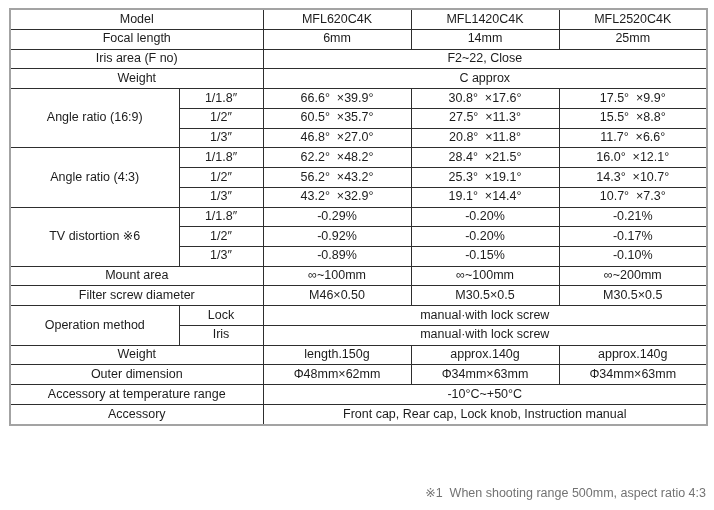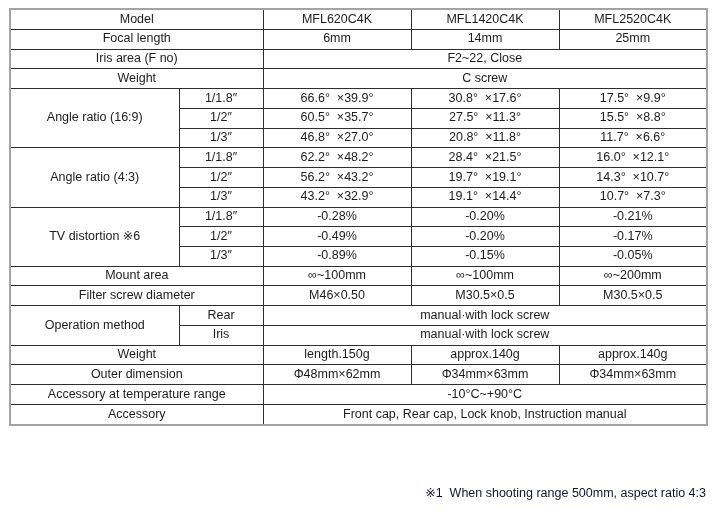--- a/index.html
+++ b/index.html
@@ -72,7 +72,7 @@
 
     <tr>
       <td colspan="2">Weight</td>
-      <td colspan="3">C screw</td>
+      <td colspan="3">C approx</td>
     </tr>
 
     <tr>

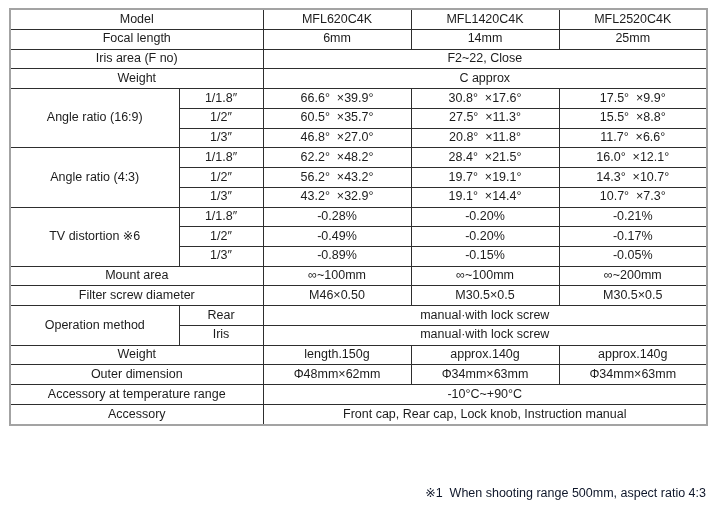--- a/index.html
+++ b/index.html
@@ -105,7 +105,7 @@
     <tr>
       <td>1/2″</td>
       <td>56.2°  ×43.2°</td>
-      <td>19.7°  ×19.1°</td>
+      <td>25.3°  ×19.1°</td>
       <td>14.3°  ×10.7°</td>
     </tr>
     <tr>

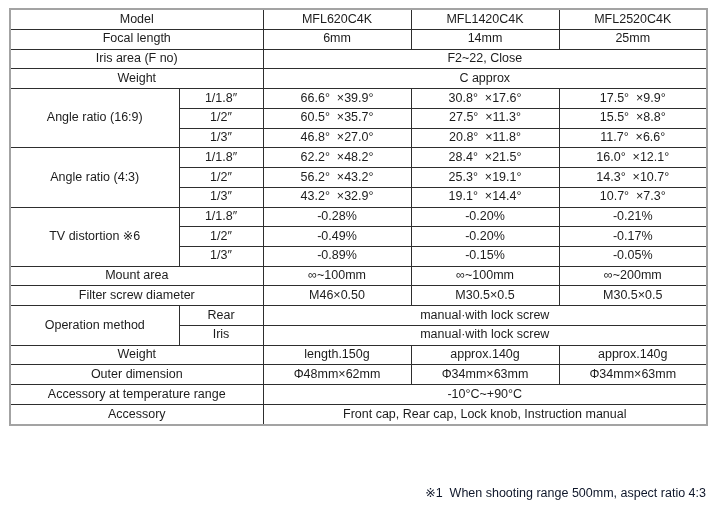--- a/index.html
+++ b/index.html
@@ -118,7 +118,7 @@
     <tr>
       <td rowspan="3">TV distortion ※6</td>
       <td>1/1.8″</td>
-      <td>-0.28%</td>
+      <td>-0.29%</td>
       <td>-0.20%</td>
       <td>-0.21%</td>
     </tr>

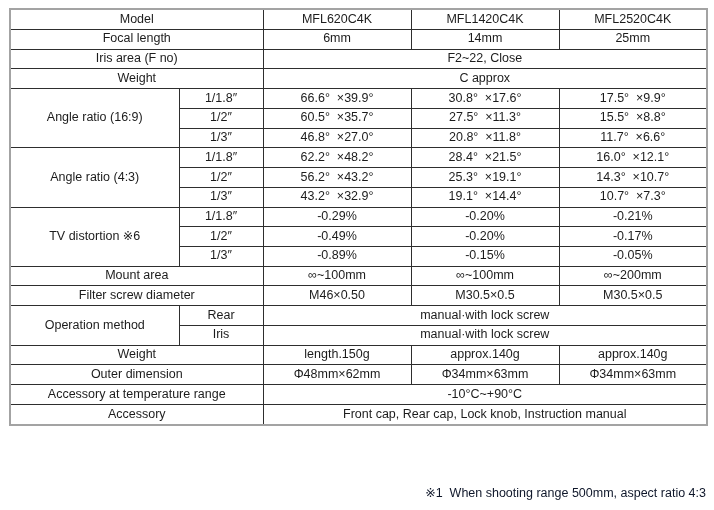--- a/index.html
+++ b/index.html
@@ -124,7 +124,7 @@
     </tr>
     <tr>
       <td>1/2″</td>
-      <td>-0.49%</td>
+      <td>-0.92%</td>
       <td>-0.20%</td>
       <td>-0.17%</td>
     </tr>

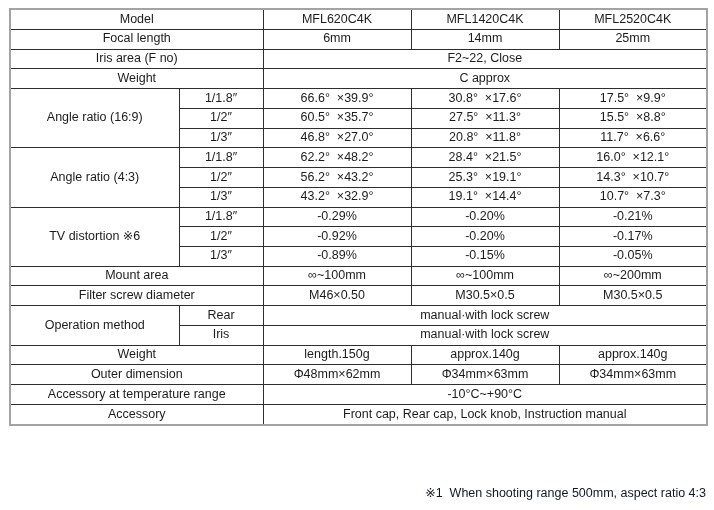--- a/index.html
+++ b/index.html
@@ -132,7 +132,7 @@
       <td>1/3″</td>
       <td>-0.89%</td>
       <td>-0.15%</td>
-      <td>-0.05%</td>
+      <td>-0.10%</td>
     </tr>
 
     <tr>

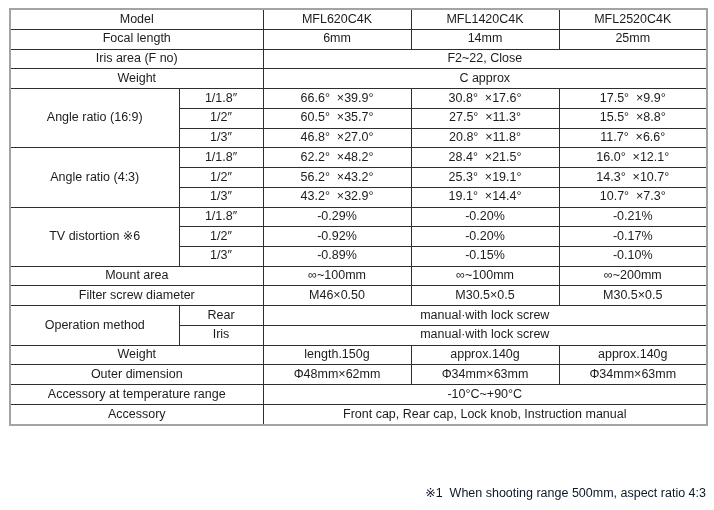--- a/index.html
+++ b/index.html
@@ -151,7 +151,7 @@
 
     <tr>
       <td rowspan="2">Operation method</td>
-      <td>Rear</td>
+      <td>Lock</td>
       <td colspan="3">manual·with lock screw</td>
     </tr>
     <tr>

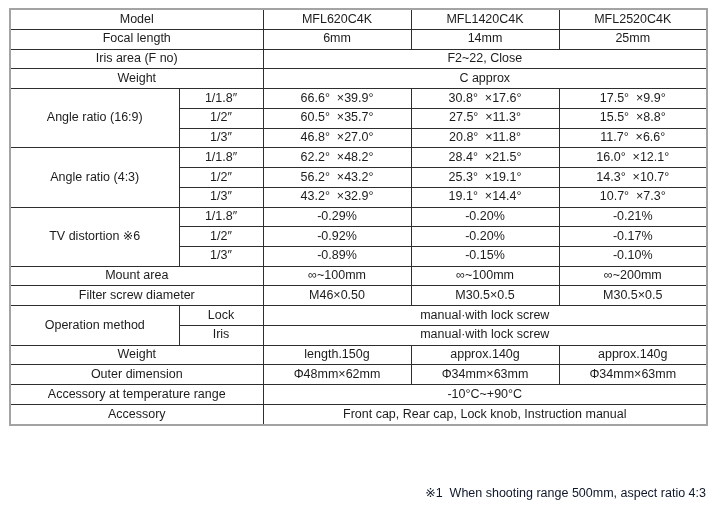--- a/index.html
+++ b/index.html
@@ -175,7 +175,7 @@
 
     <tr>
       <td colspan="2">Accessory at temperature range</td>
-      <td colspan="3">-10°C~+90°C</td>
+      <td colspan="3">-10°C~+50°C</td>
     </tr>
 
     <tr>

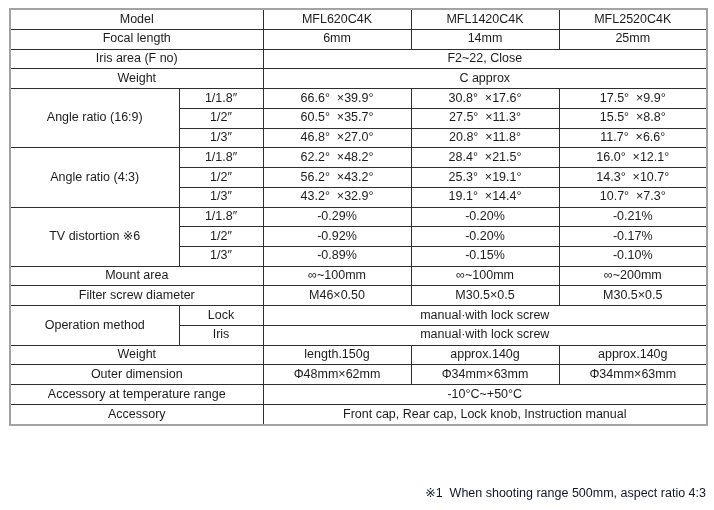--- a/index.html
+++ b/index.html
@@ -34,7 +34,7 @@
     right:8px;
     font-size:12.5px;
     white-space:pre;
-    color:#0f172a;
+    color:#737373;
   }
 </style>
 </head>

